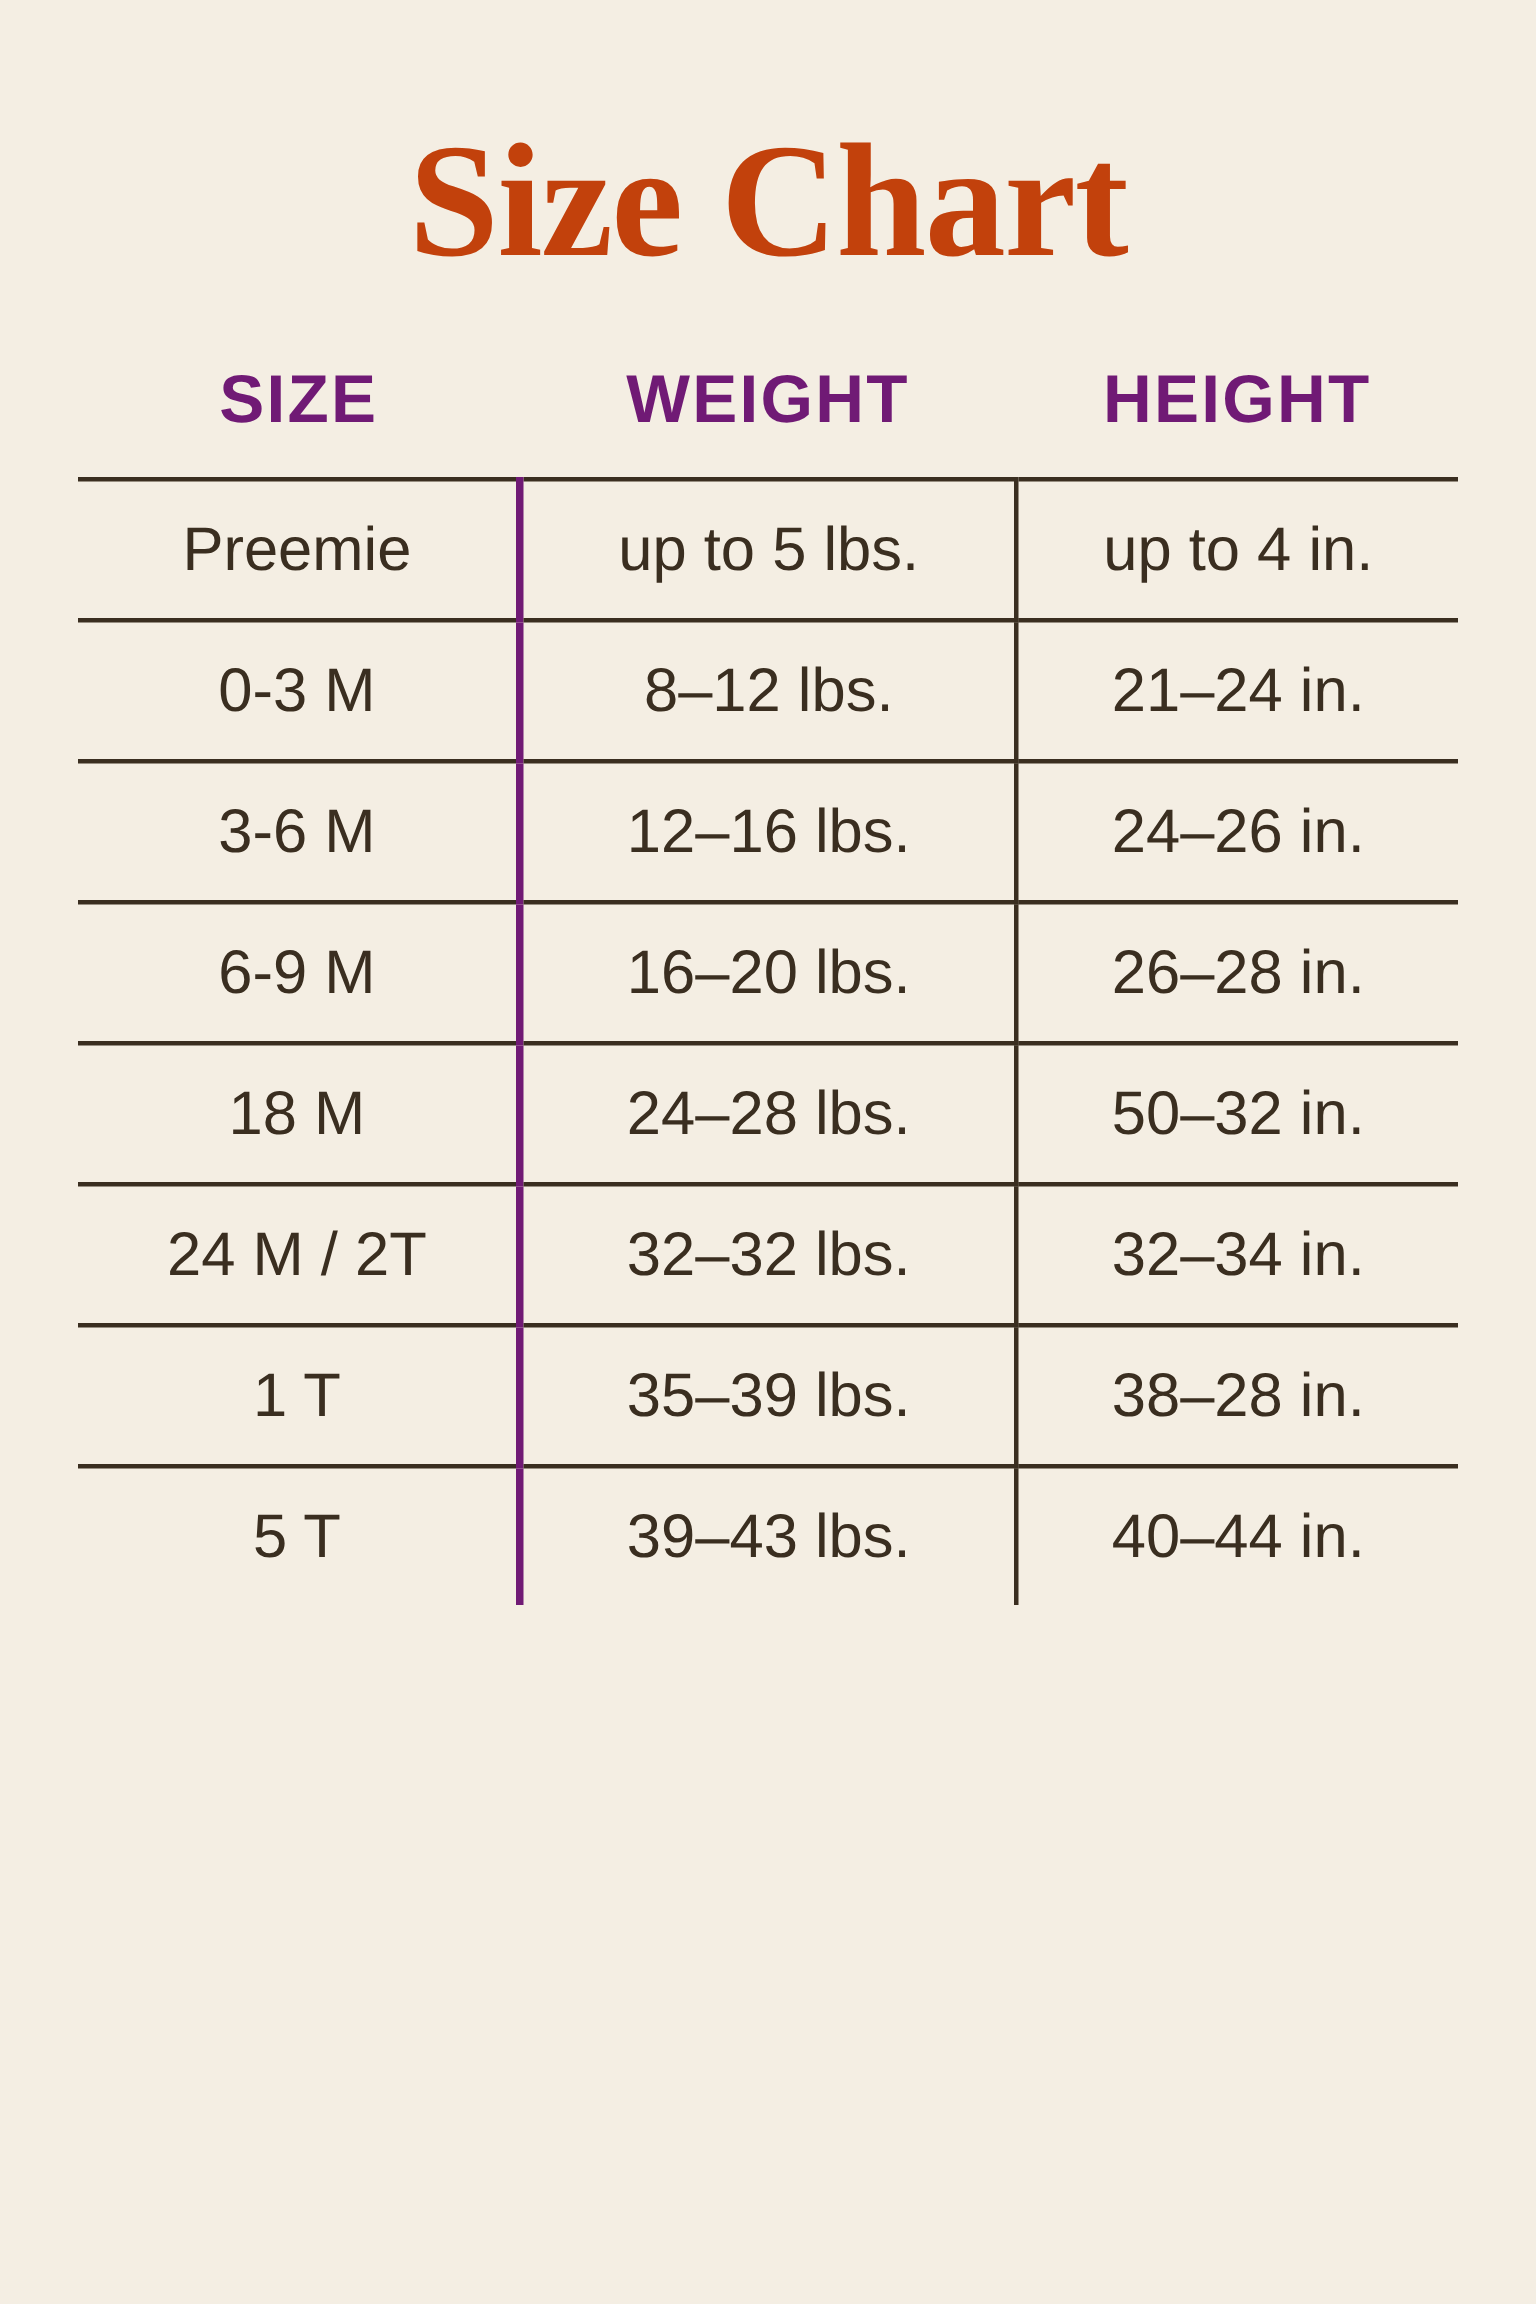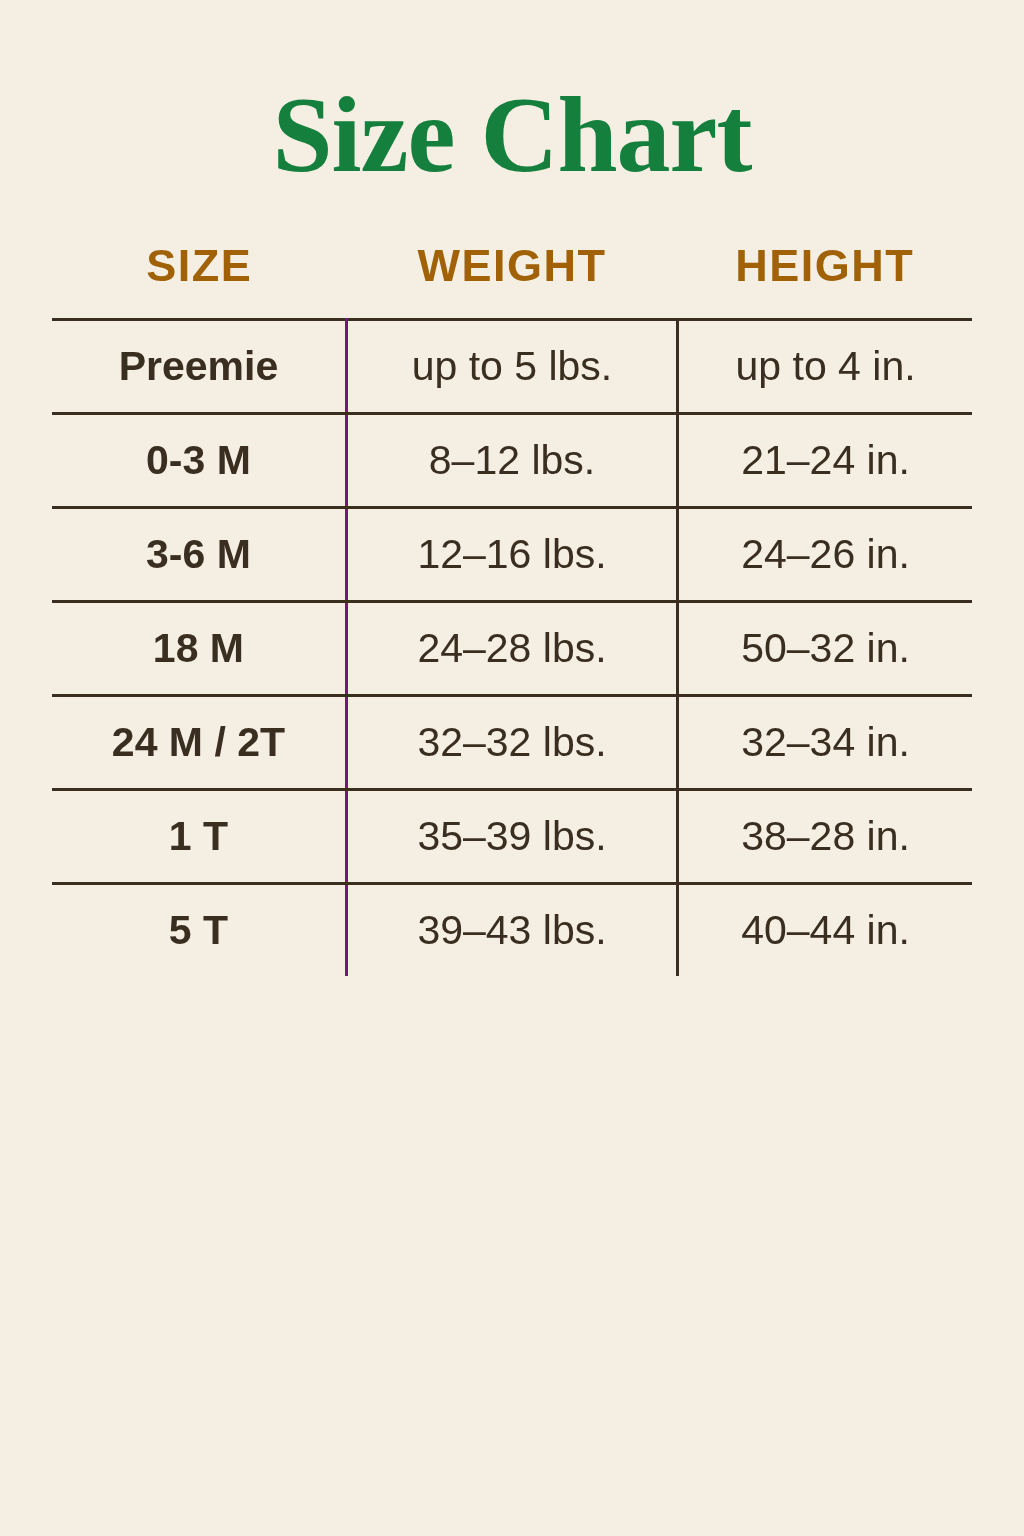--- a/index.html
+++ b/index.html
@@ -27,7 +27,7 @@
     font-weight: bold;
     font-size: 108px;
     letter-spacing: -1px;
-    color: #15803d;
+    color: #c2410c;
     margin: 0;
     padding-top: 78px;
     line-height: 1.05;

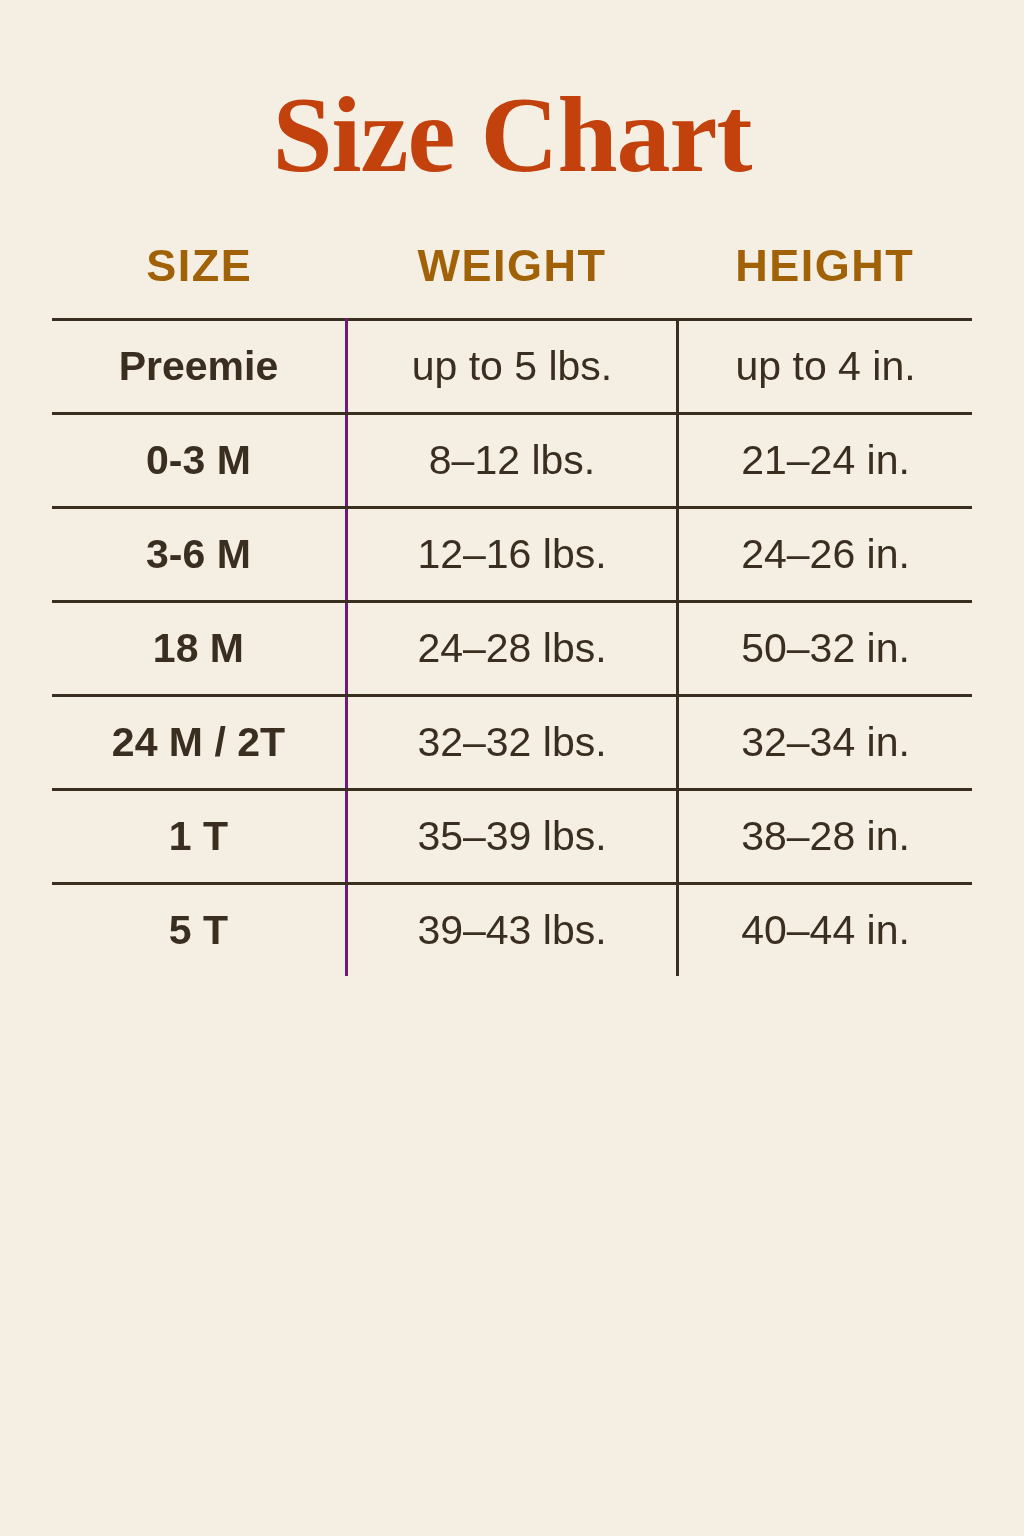--- a/index.html
+++ b/index.html
@@ -46,7 +46,7 @@
     font-size: 45px;
     font-weight: bold;
     letter-spacing: 1.5px;
-    color: #a16207;
+    color: #701a75;
     padding-bottom: 26px;
     text-align: center;
     font-family: "Liberation Sans", sans-serif;

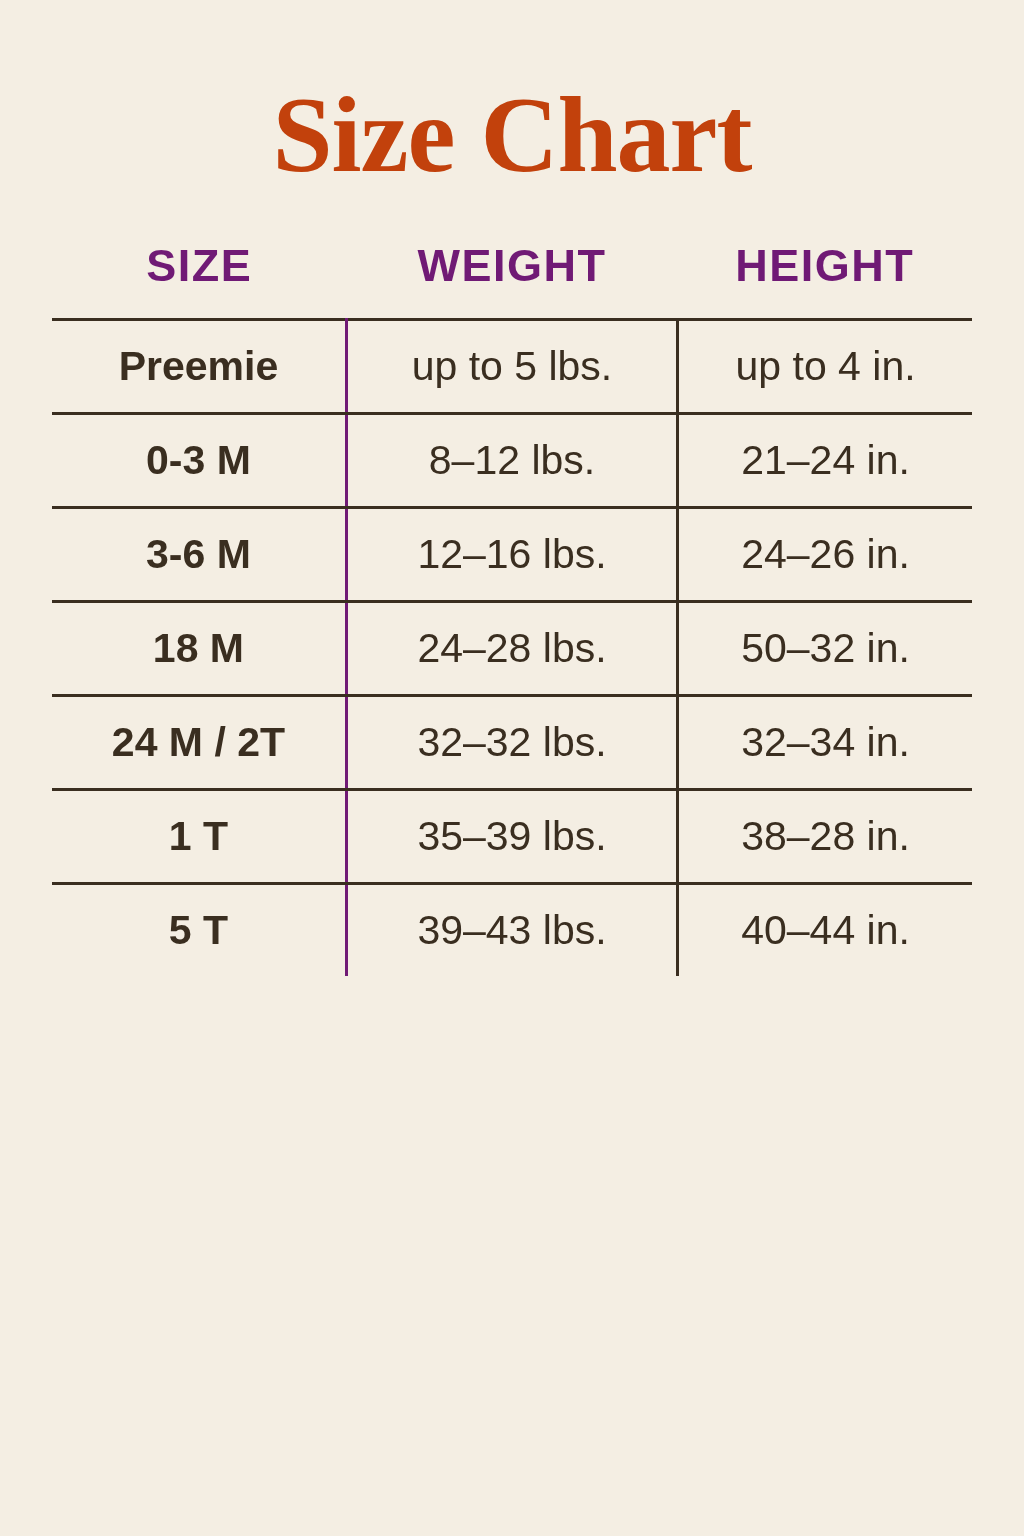--- a/index.html
+++ b/index.html
@@ -66,8 +66,7 @@
     border-bottom: none;
   }
   tbody td.col-size {
-    border-right: 3px solid #701a75;
-    font-weight: bold;
+    border-right: 5px solid #701a75;
   }
   tbody td.col-weight {
     border-right: 3px solid #3a2e20;

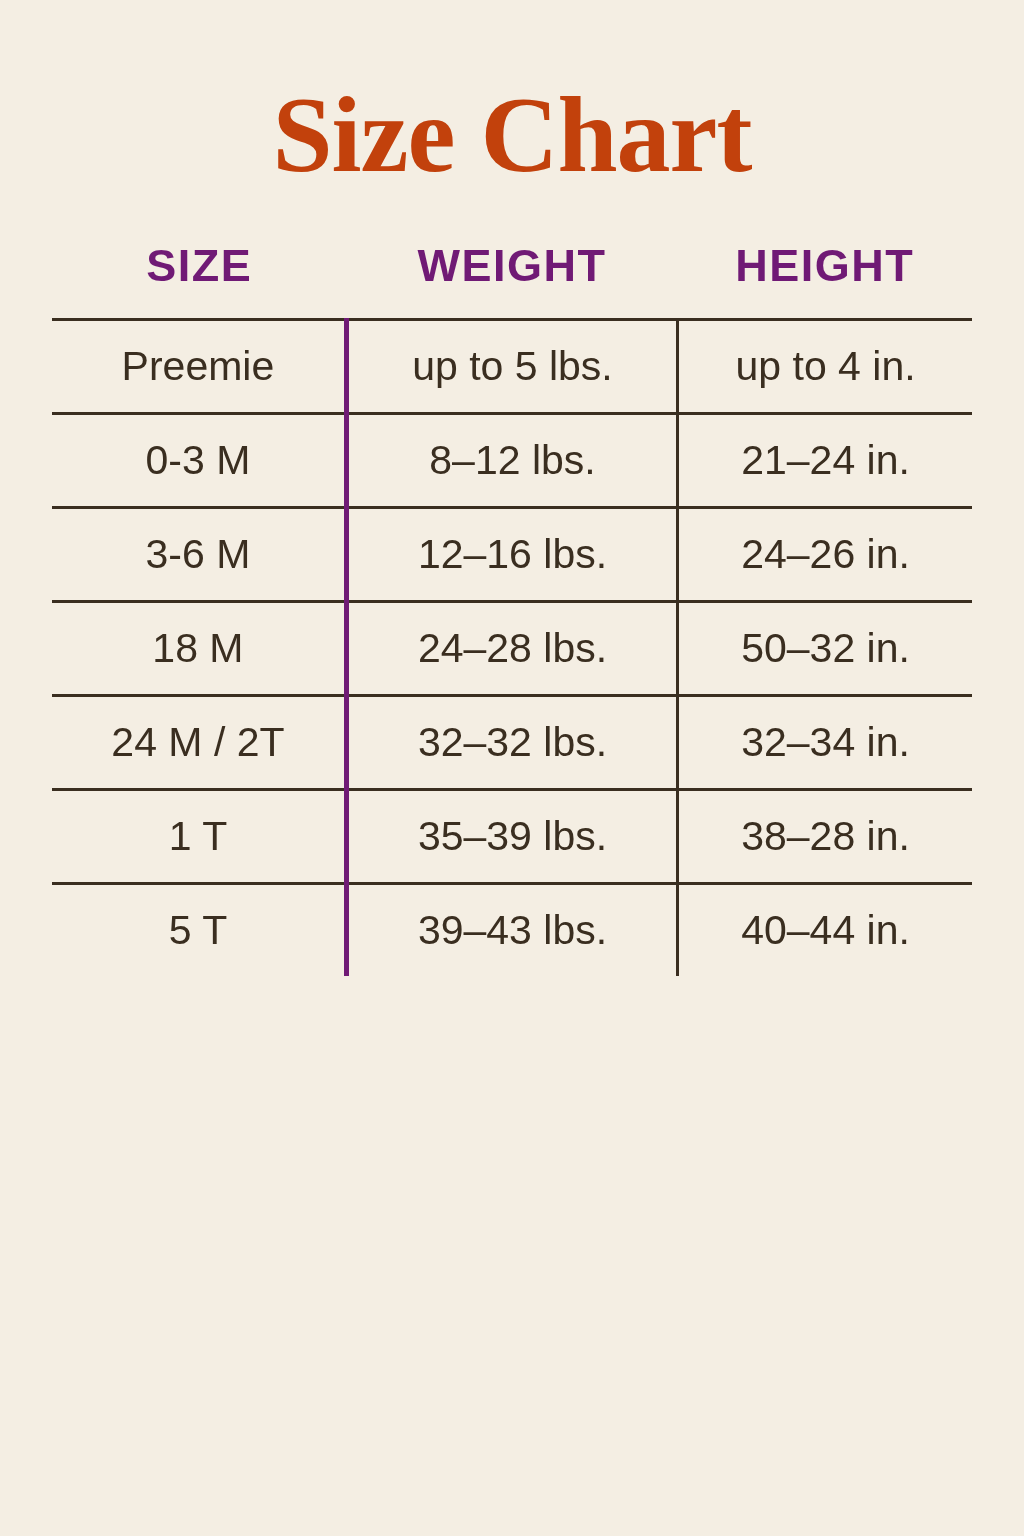--- a/index.html
+++ b/index.html
@@ -118,6 +118,11 @@
             <td class="col-height">24–26 in.</td>
           </tr>
           <tr>
+            <td class="col-size">6-9 M</td>
+            <td class="col-weight">16–20 lbs.</td>
+            <td class="col-height">26–28 in.</td>
+          </tr>
+          <tr>
             <td class="col-size">18 M</td>
             <td class="col-weight">24–28 lbs.</td>
             <td class="col-height">50–32 in.</td>

